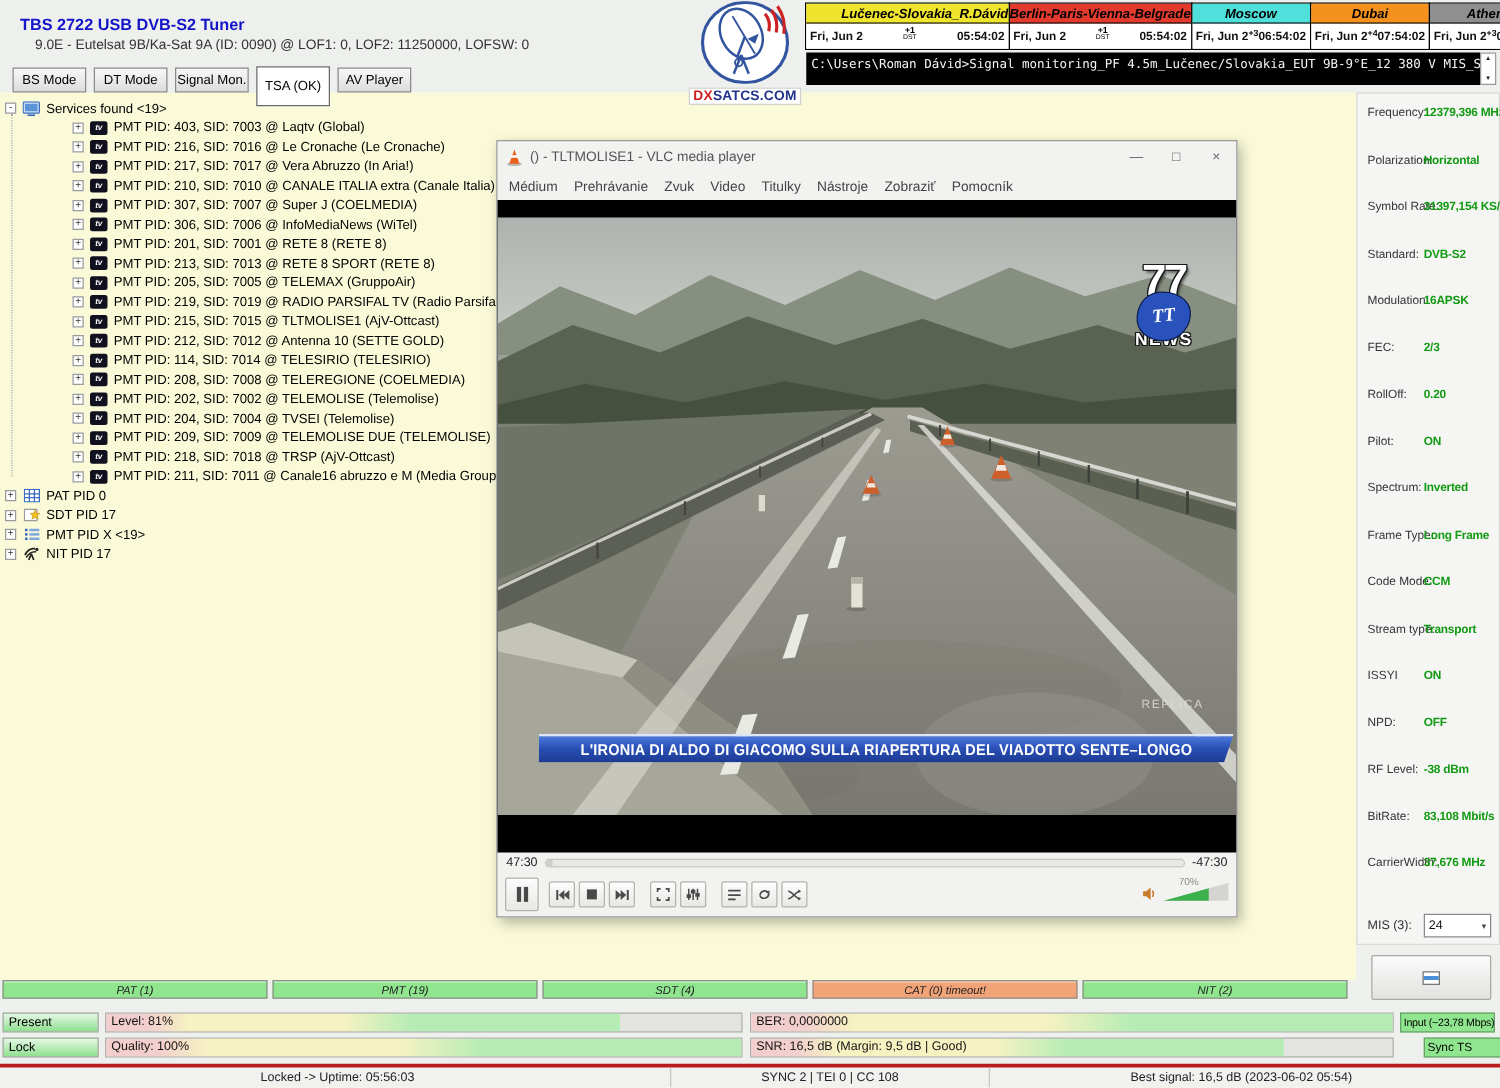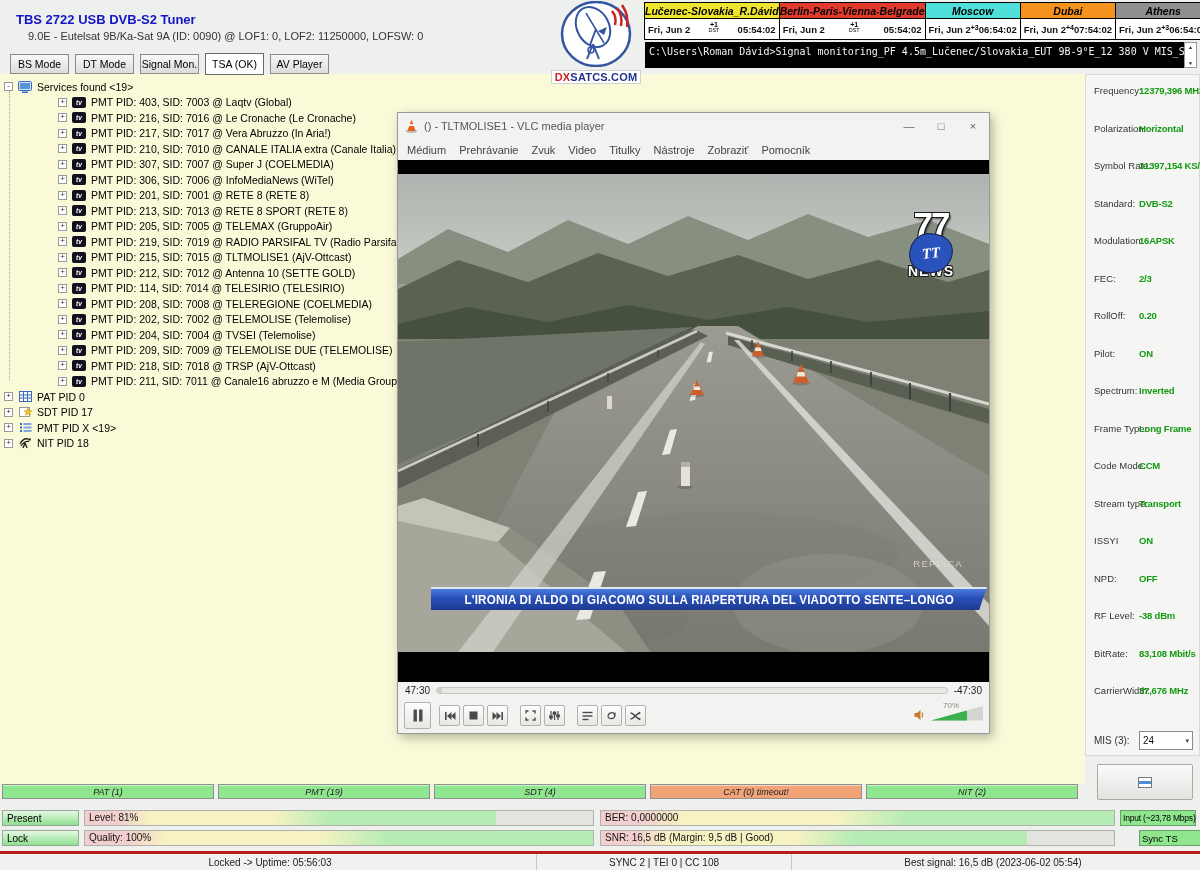--- a/index.html
+++ b/index.html
@@ -142,7 +142,7 @@
   <div class="clocks">
 
       <div class="clock">
-        <div class="clock-head" style="background: rgb(240, 229, 46);">Lučenec-Slovakia_R.Dávid</div>
+        <div class="clock-head" style="background: rgb(240, 229, 46); padding-left: 28px;">Lučenec-Slovakia_R.Dávid</div>
         <div class="clock-time">
           <span class="c-date">Fri, Jun 2</span>
           <span class="c-sup">

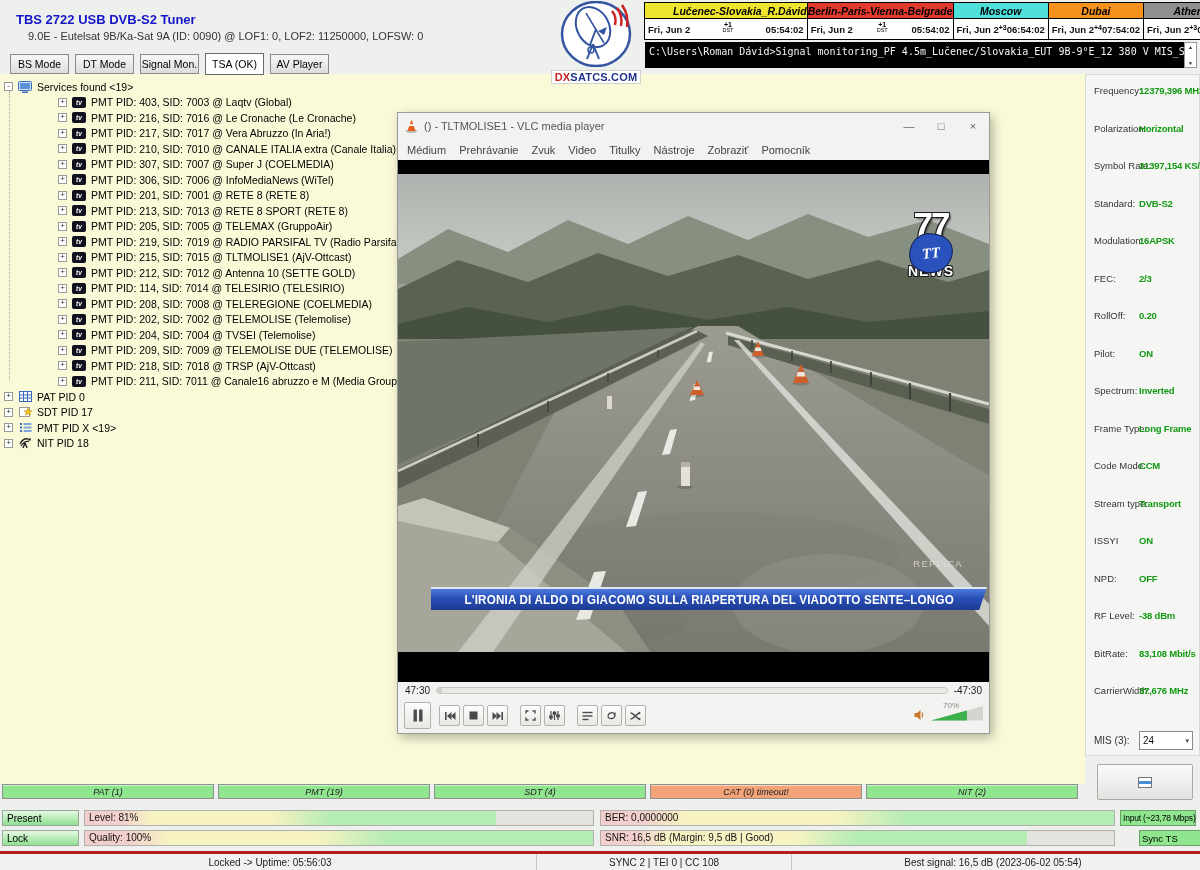--- a/index.html
+++ b/index.html
@@ -30,7 +30,7 @@
   
   .tabs { position:absolute; left:10px; top:54px; display:flex; gap:6px; z-index:3; }
   .tab { width:59px; height:20px; background:linear-gradient(#f8f8f8,#dcdcdc); border:1px solid #8a8a8a; font-size:10.5px; display:flex; align-items:center; justify-content:center; color:#000; white-space:nowrap; cursor:default; }
-  .tab.active { background:#fff; height:22px; margin-top:-1px; border-color:#6a6a6a; font-weight:normal; }
+  .tab.active { background:#fff; height:32px; margin-top:-1px; border-color:#6a6a6a; font-weight:normal; }
 
   
   .main-bg { position:absolute; left:0; top:74px; width:1085px; height:710px; background:#fafad9; }

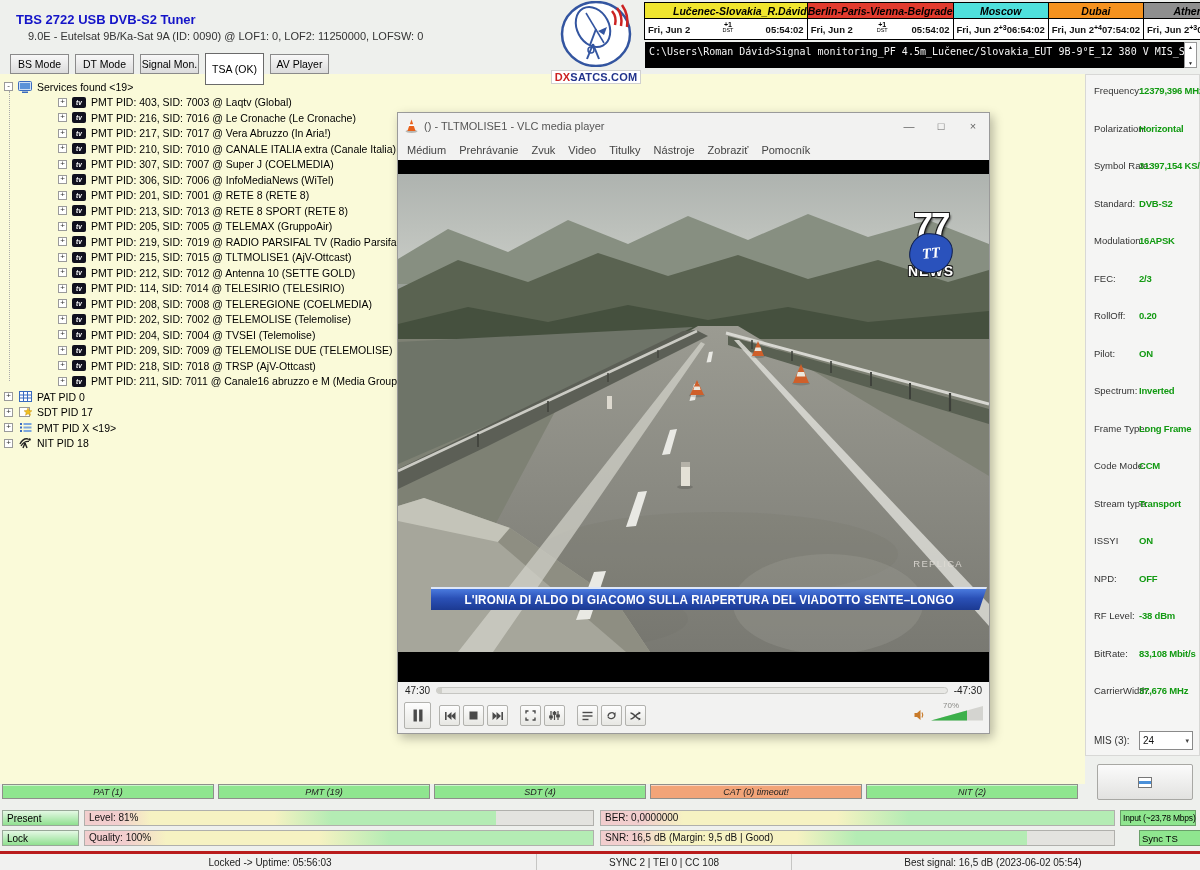--- a/index.html
+++ b/index.html
@@ -394,7 +394,7 @@
             <circle cx="10.5" cy="2.5" r="1.3" fill="#222"></circle>
           </svg>
       </span>
-      <span>NIT PID 18</span>
+      <span>NIT PID 17</span>
     </div>
   </div>
 

